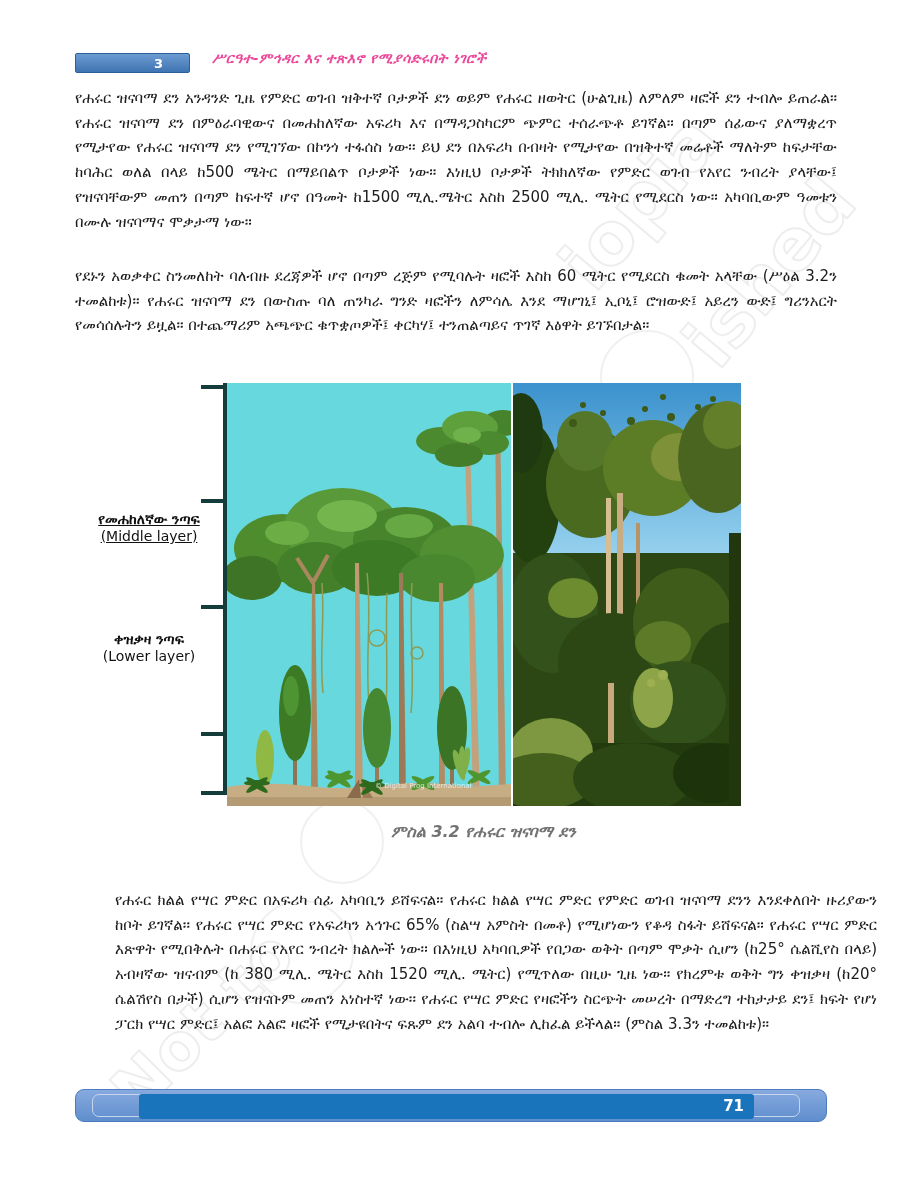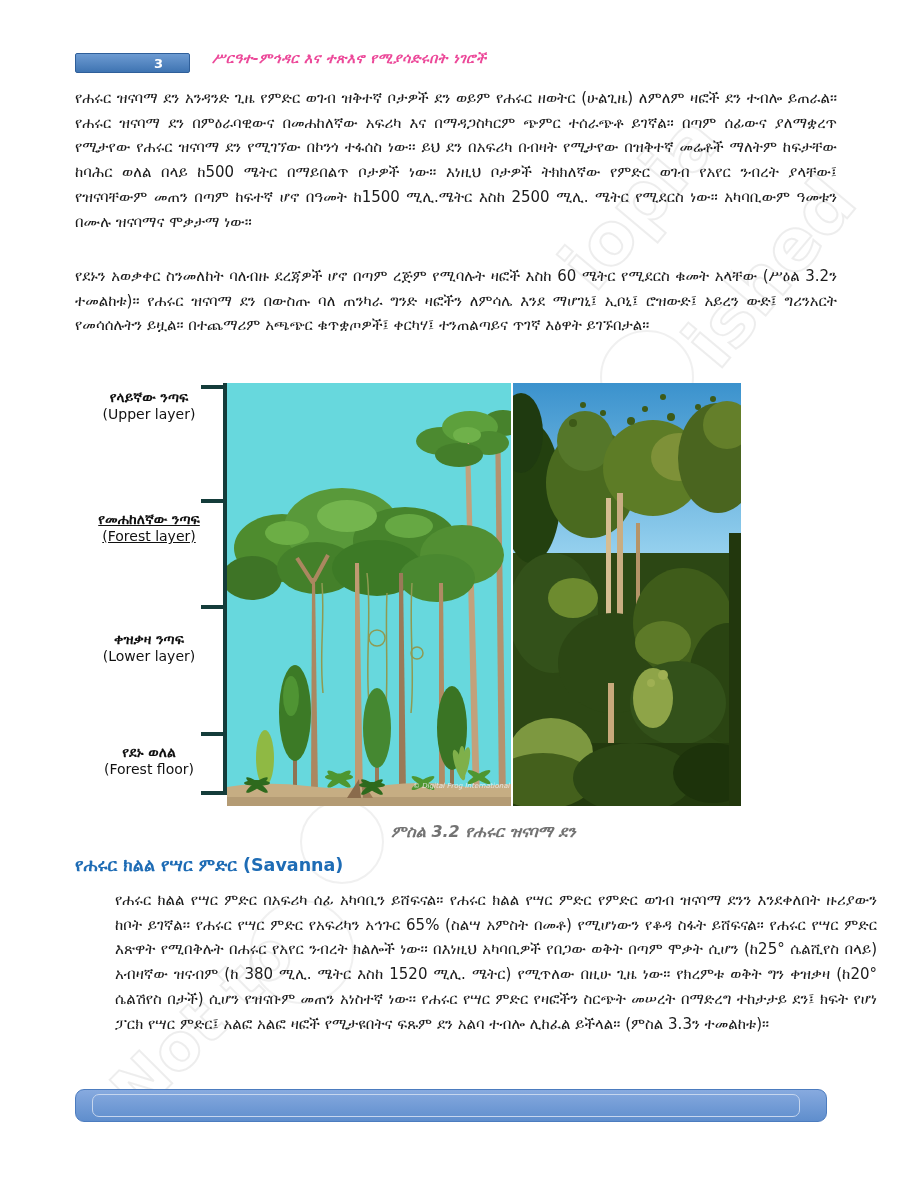--- a/index.html
+++ b/index.html
@@ -91,10 +91,6 @@
 
   <div class="figure">
 
-    <div class="layer-label lbl-upper">
-      <span class="am">የላይኛው ንጣፍ</span>
-      <span class="en">(Upper layer)</span>
-    </div>
     <div class="layer-label lbl-middle">
       <span class="am">የመሐከለኛው ንጣፍ</span>
       <span class="en">(Forest layer)</span>

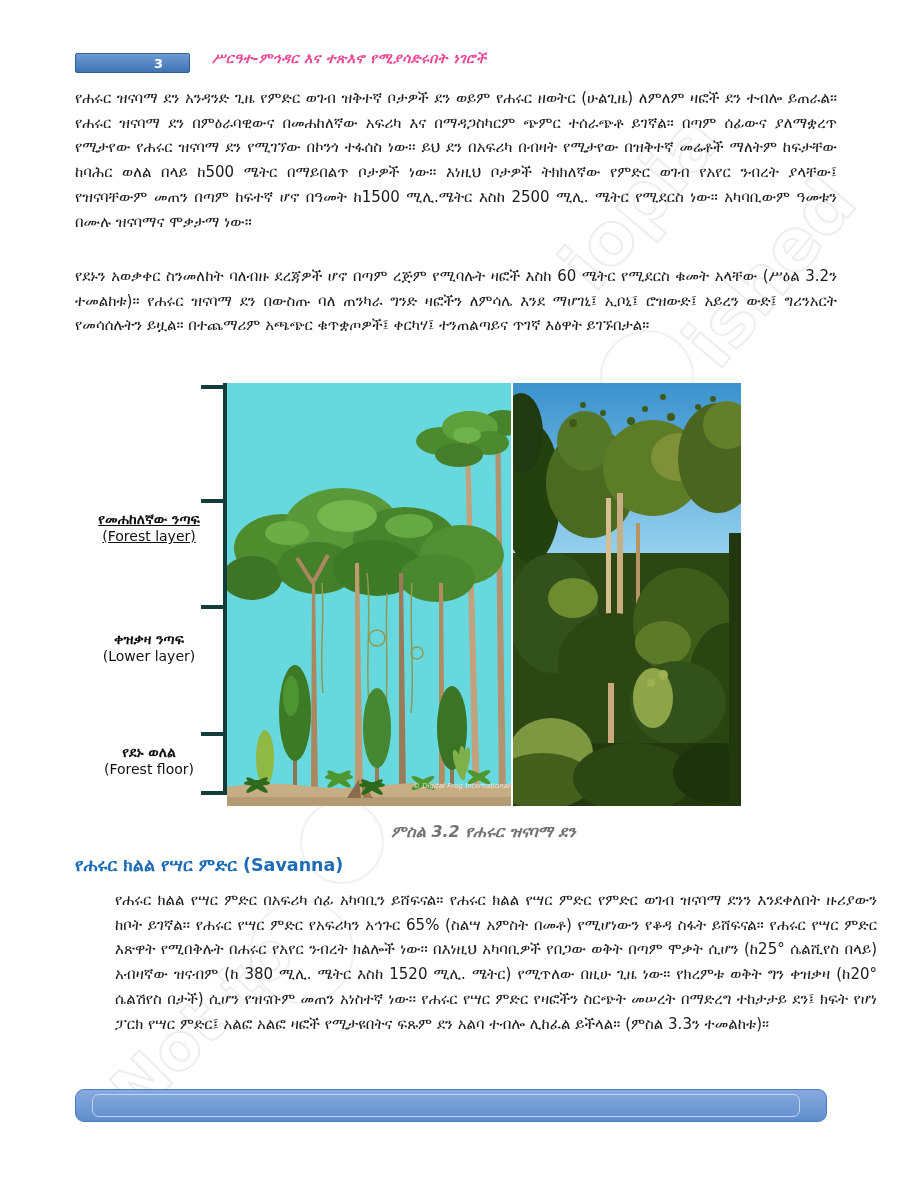--- a/index.html
+++ b/index.html
@@ -93,7 +93,7 @@
 
     <div class="layer-label lbl-middle">
       <span class="am">የመሐከለኛው ንጣፍ</span>
-      <span class="en">(Forest layer)</span>
+      <span class="en">(Middle layer)</span>
     </div>
     <div class="layer-label lbl-lower">
       <span class="am">ቀዝቃዛ ንጣፍ</span>

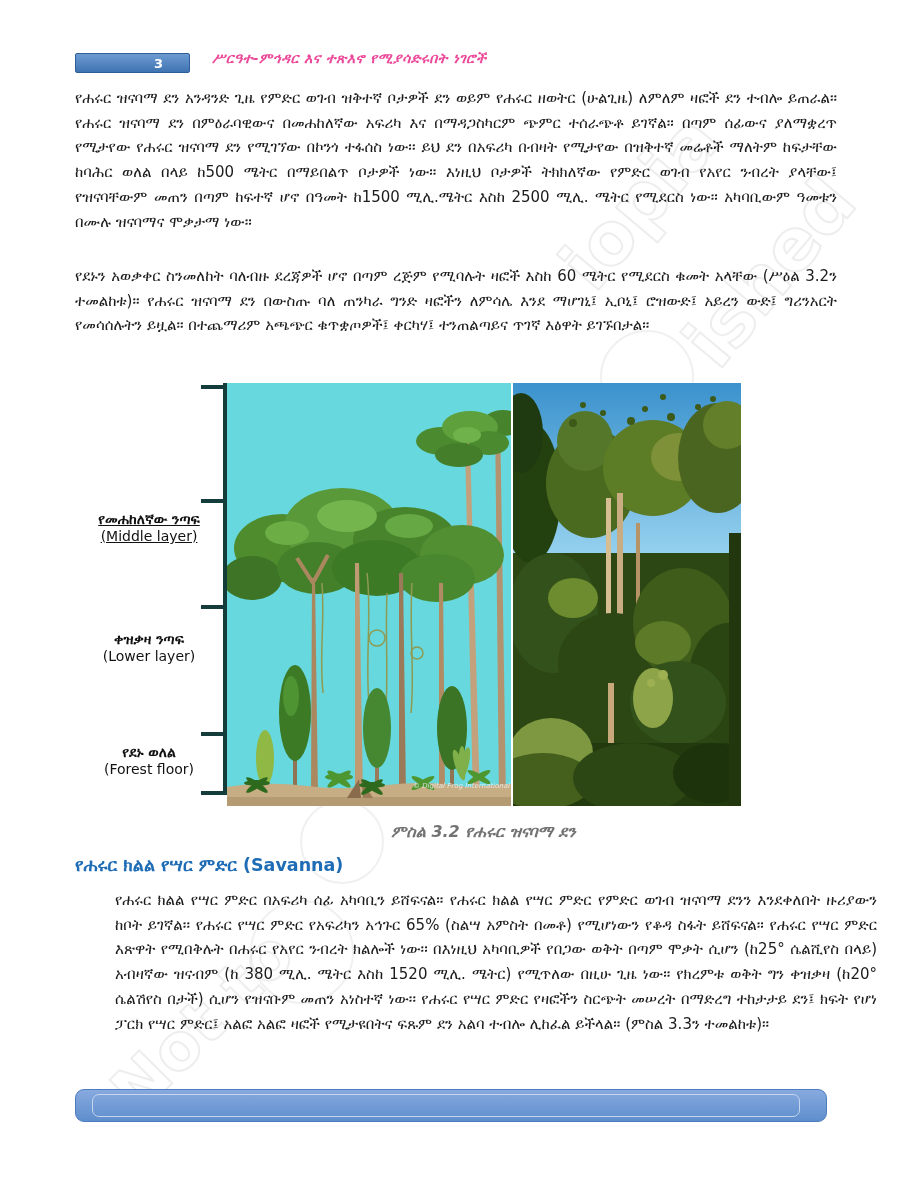--- a/index.html
+++ b/index.html
@@ -99,10 +99,6 @@
       <span class="am">ቀዝቃዛ ንጣፍ</span>
       <span class="en">(Lower layer)</span>
     </div>
-    <div class="layer-label lbl-floor">
-      <span class="am">የደኑ ወለል</span>
-      <span class="en">(Forest floor)</span>
-    </div>
 
     <div class="axis-line"></div>
     <div class="axis-tick" style="top:2px;"></div>

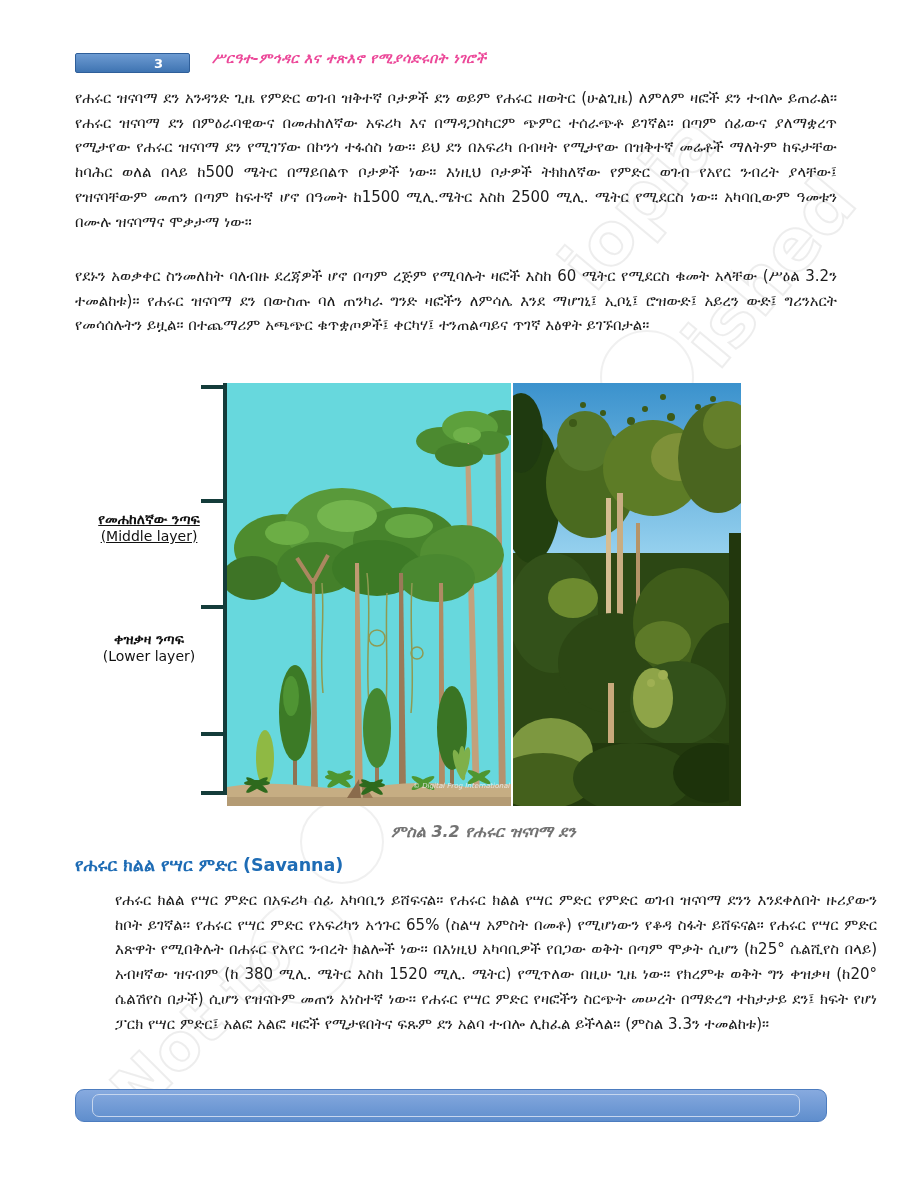--- a/index.html
+++ b/index.html
@@ -42,7 +42,7 @@
   .axis-tick{position:absolute;left:126px;width:26px;height:4px;background:#143c3a;}
   .illus{position:absolute;left:152px;top:0;width:284px;height:423px;}
   .photo{position:absolute;left:438px;top:0;width:228px;height:423px;}
-  .credit{position:absolute;left:300px;top:399px;width:135px;font-size:7px;color:#efefef;opacity:.85;text-align:right;font-style:italic;}
+  .credit{position:absolute;left:300px;top:399px;width:135px;font-size:7px;color:#efefef;opacity:.85;text-align:left;}
   .caption{
     position:absolute;left:227px;top:822px;width:513px;text-align:center;
     color:#737373;font-size:16px;font-weight:bold;font-style:italic;

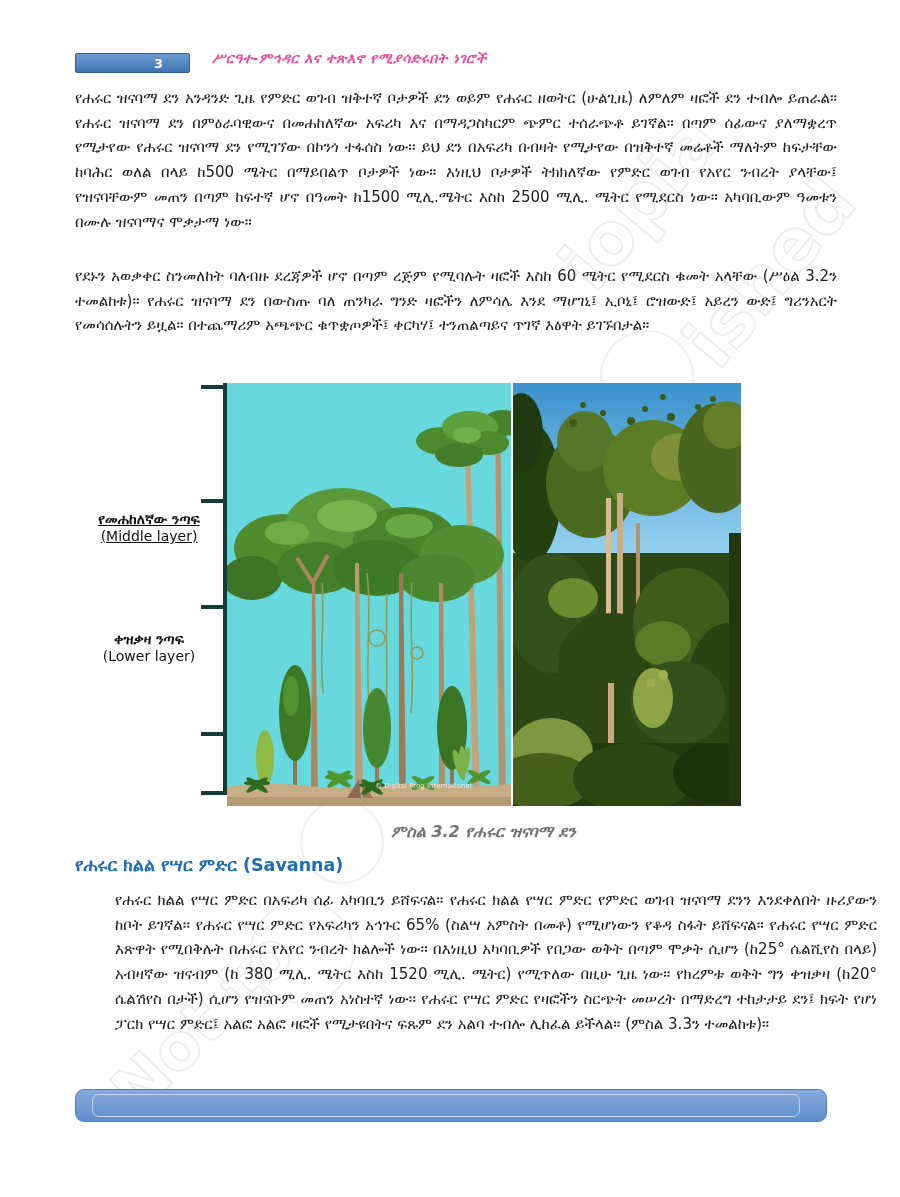--- a/index.html
+++ b/index.html
@@ -248,7 +248,6 @@
 
   <div class="caption">ምስል 3.2 የሐሩር ዝናባማ ደን</div>
 
-  <div class="section-heading">የሐሩር ክልል የሣር ምድር (Savanna)</div>
 
   <div class="para p3">የሐሩር ክልል የሣር ምድር በአፍሪካ ሰፊ አካባቢን ይሸፍናል፡፡ የሐሩር ክልል የሣር ምድር የምድር ወገብ ዝናባማ ደንን እንደቀለበት ዙሪያውን ከቦት ይገኛል፡፡ የሐሩር የሣር ምድር የአፍሪካን አኅጉር 65% (ስልሣ አምስት በመቶ) የሚሆነውን የቆዳ ስፋት ይሸፍናል፡፡ የሐሩር የሣር ምድር እጽዋት የሚበቅሉት በሐሩር የአየር ንብረት ክልሎች ነው፡፡ በእነዚህ አካባቢዎች የበጋው ወቅት በጣም ሞቃት ሲሆን (ከ25° ሴልሺየስ በላይ) አብዛኛው ዝናብም (ከ 380 ሚሊ. ሜትር እስከ 1520 ሚሊ. ሜትር) የሚጥለው በዚሁ ጊዜ ነው፡፡ የክረምቱ ወቅት ግን ቀዝቃዛ (ከ20° ሴልሽየስ በታች) ሲሆን የዝናቡም መጠን አነስተኛ ነው፡፡ የሐሩር የሣር ምድር የዛፎችን ስርጭት መሠረት በማድረግ ተከታታይ ደን፤ ክፍት የሆነ ፓርክ የሣር ምድር፤ አልፎ አልፎ ዛፎች የሚታዩበትና ፍጹም ደን አልባ ተብሎ ሊከፈል ይችላል፡፡ (ምስል 3.3ን ተመልከቱ)፡፡</div>
 

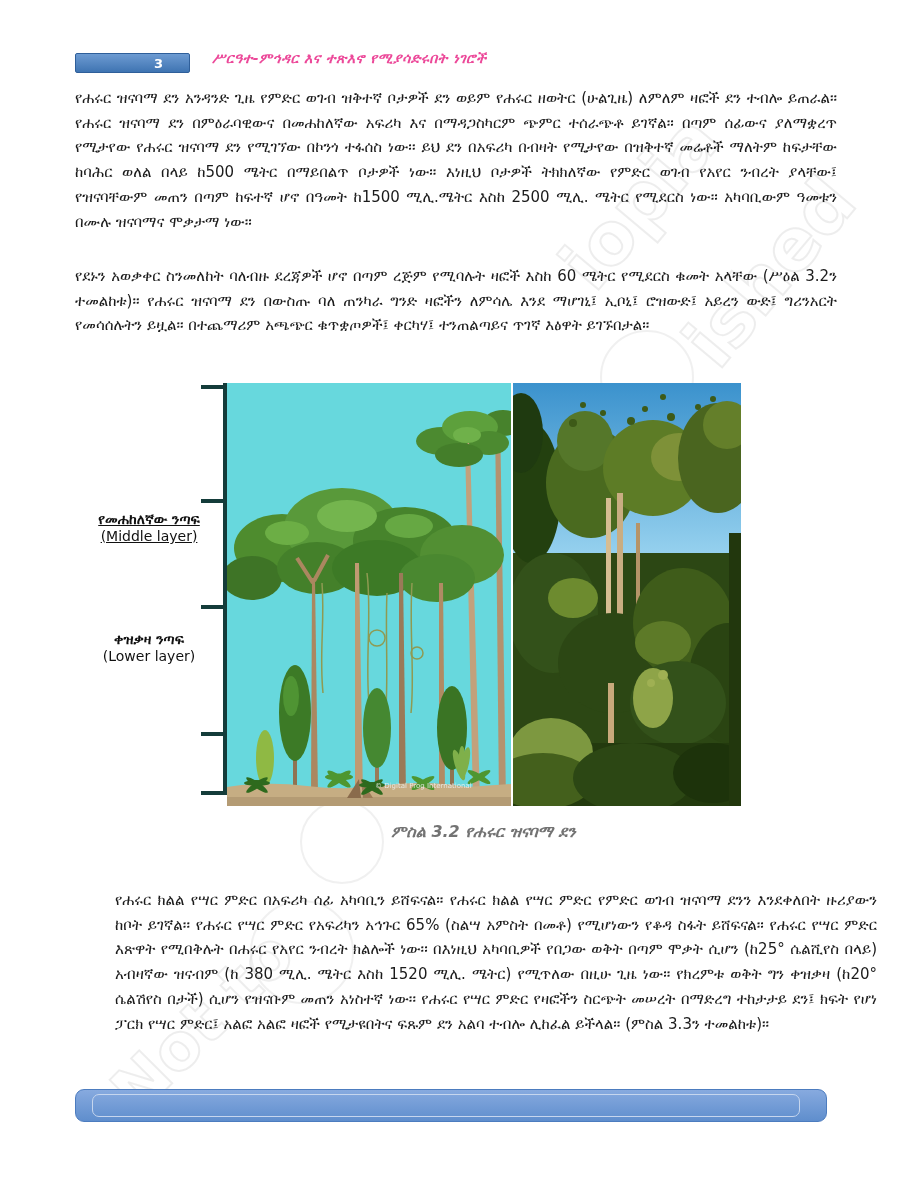--- a/index.html
+++ b/index.html
@@ -253,6 +253,9 @@
 
   <div class="footer">
     <div class="footer-outline"></div>
+    <div class="footer-fill">
+      <span>71</span>
+    </div>
   </div>
 
 </div>

